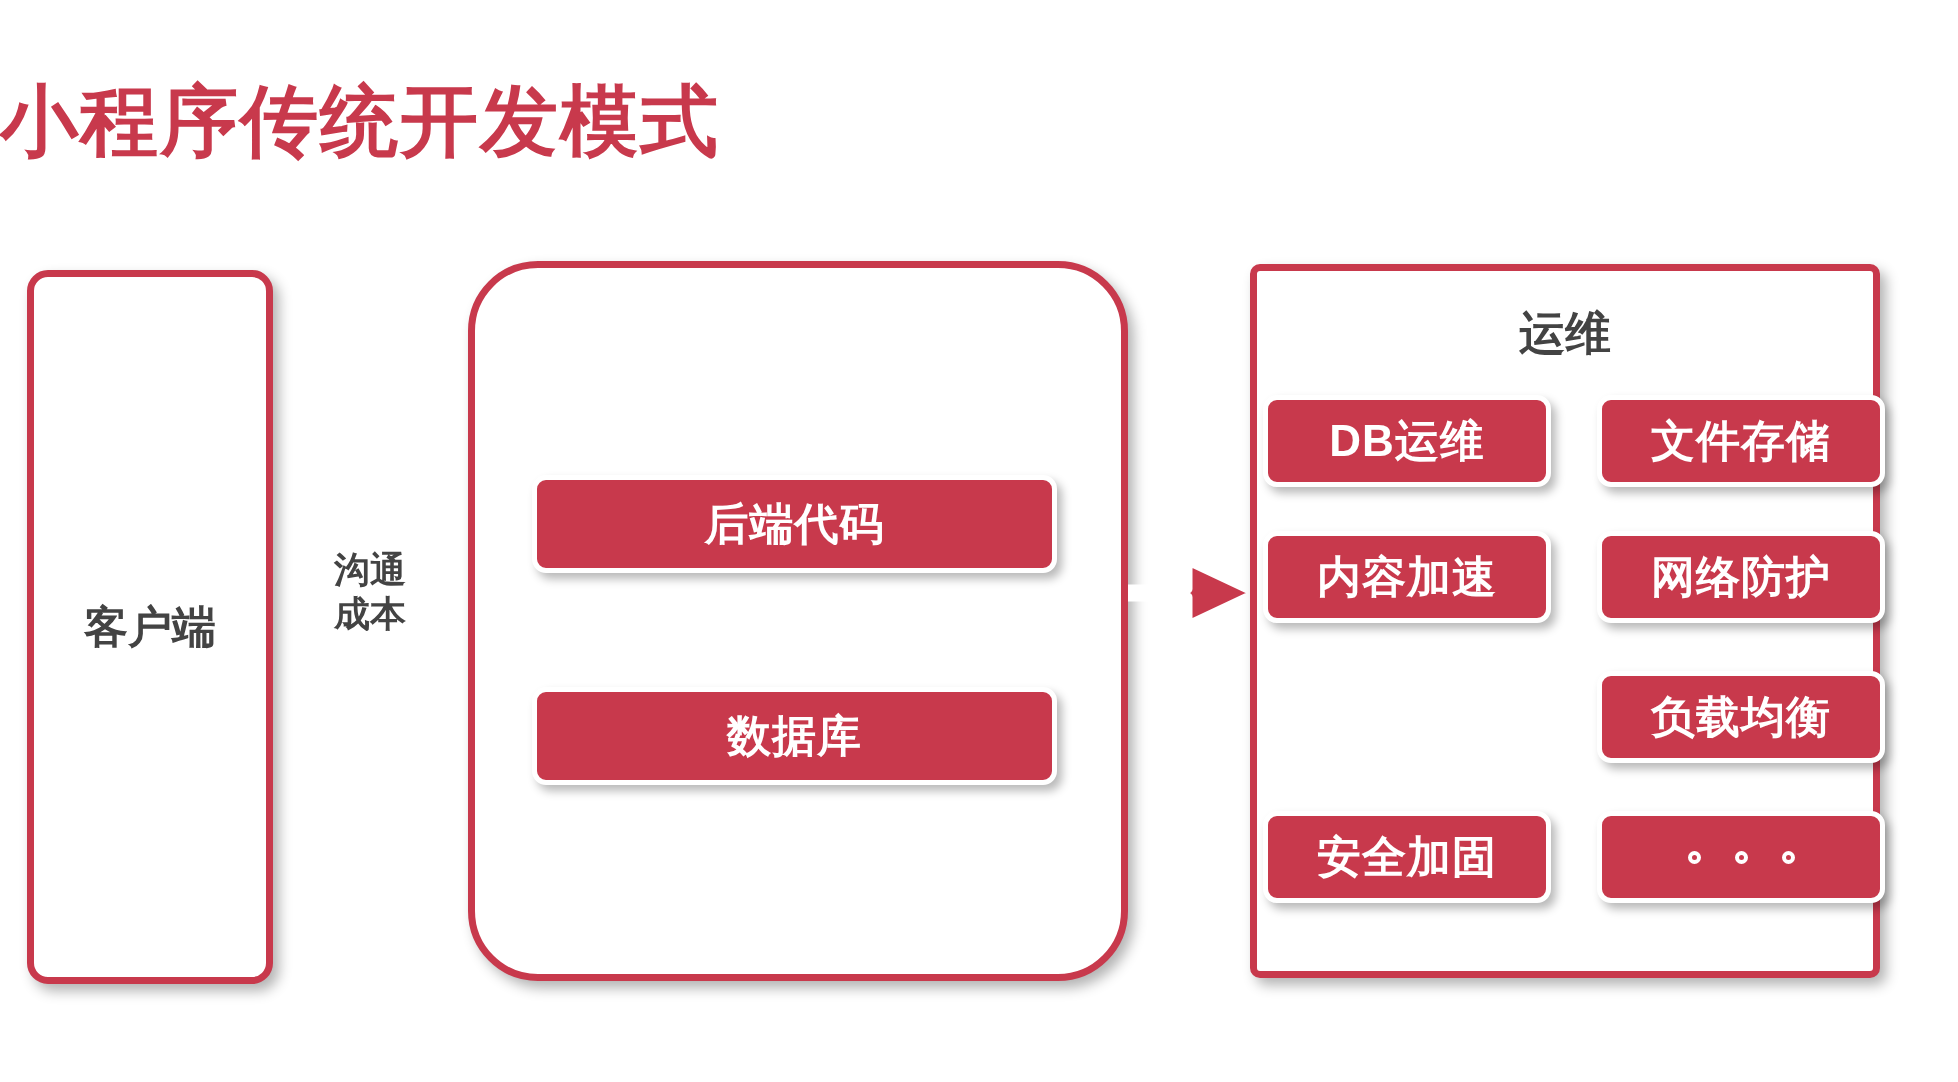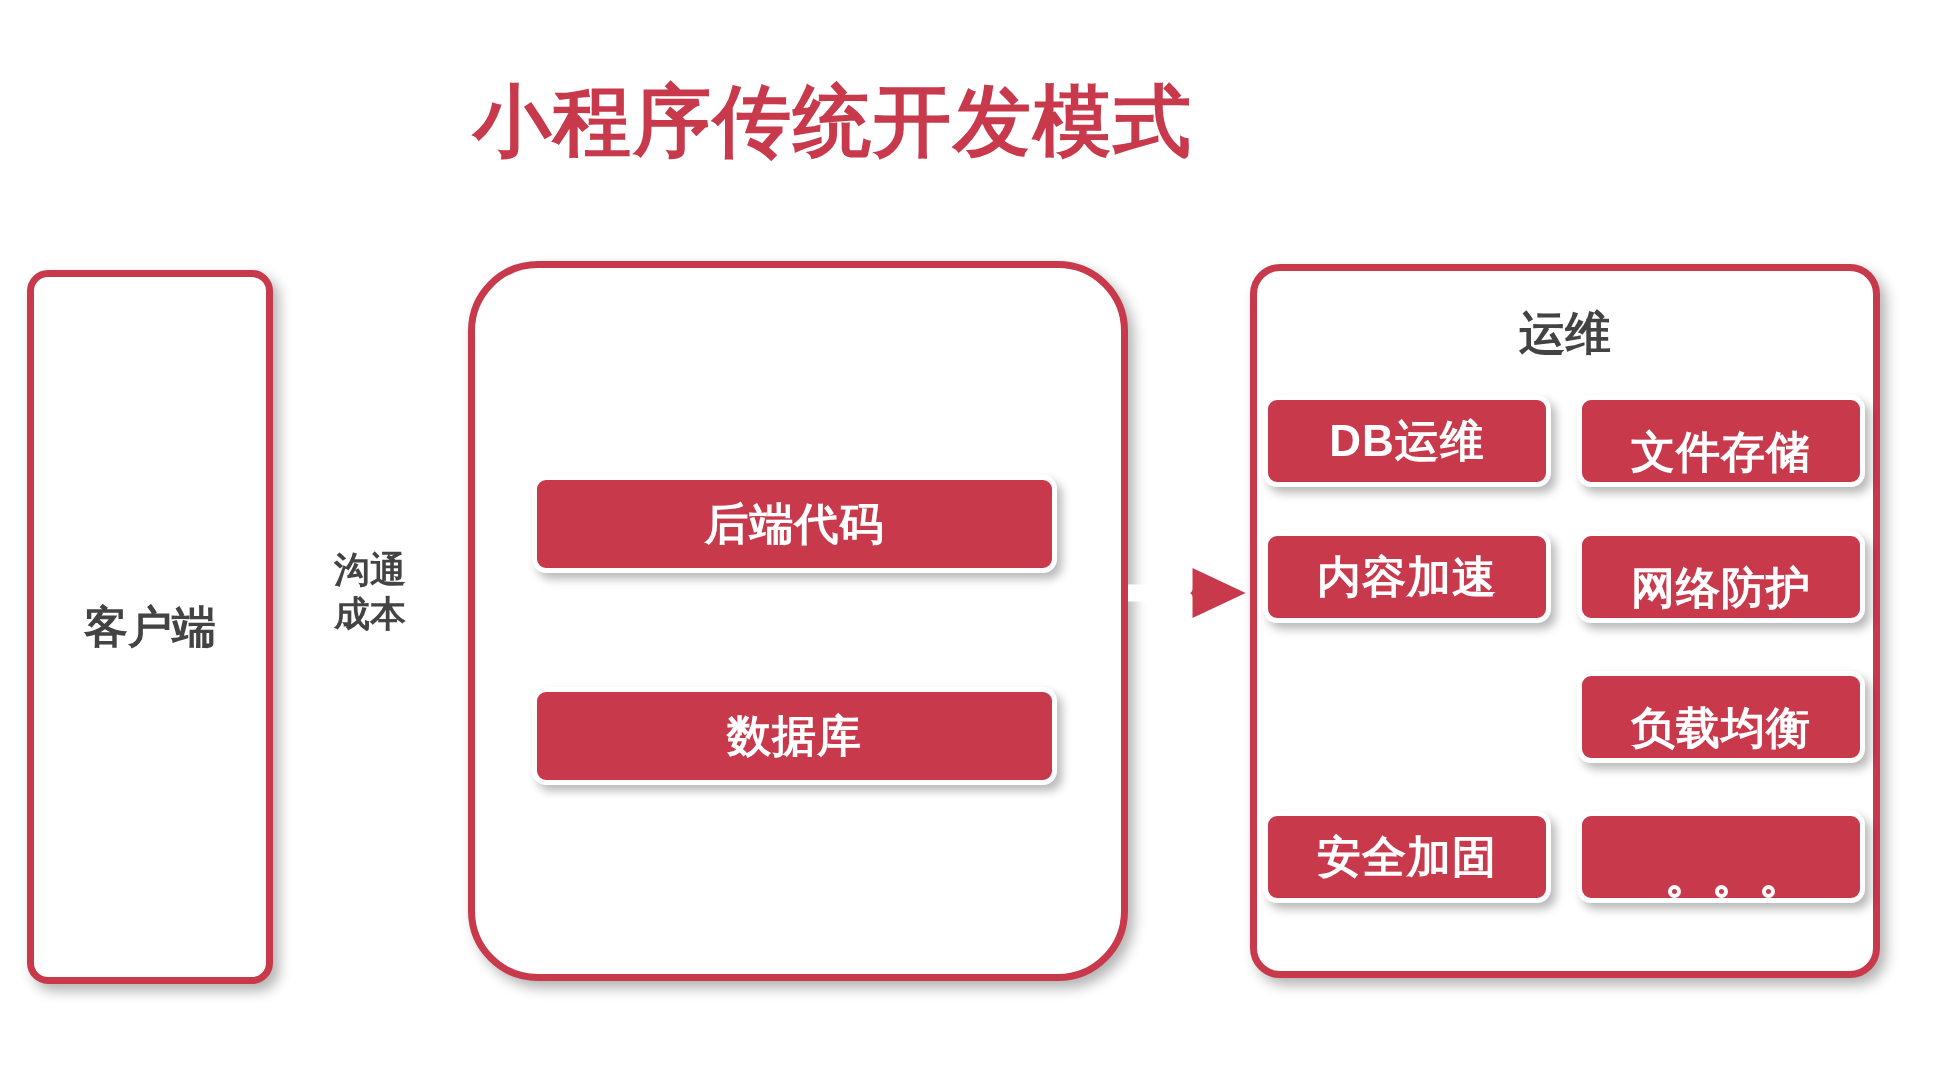--- a/index.html
+++ b/index.html
@@ -24,7 +24,6 @@
     left: 0;
     top: 82px;
     width: 1666px;
-    text-align: center;
     font-size: 78px;
     font-weight: bold;
     color: #C8394C;

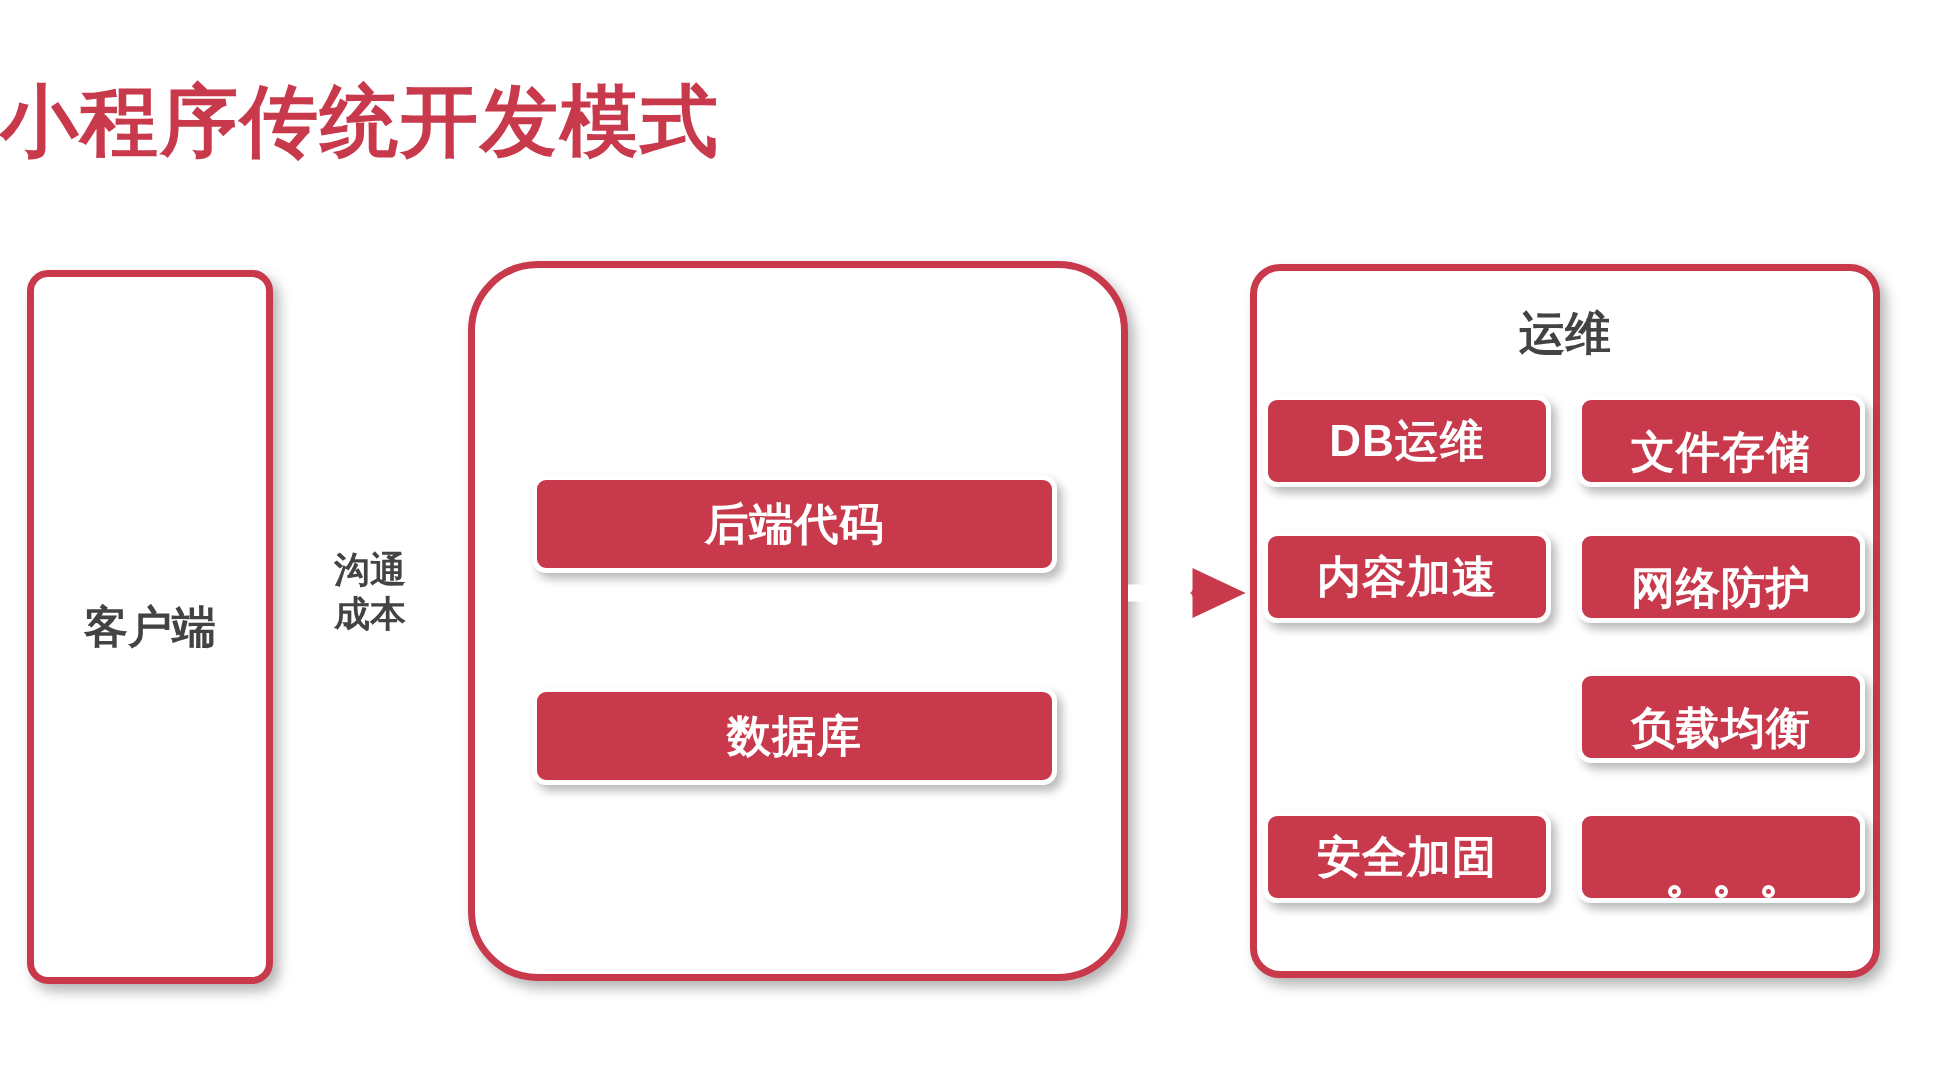--- a/index.html
+++ b/index.html
@@ -59,7 +59,7 @@
     top: 264px;
     width: 630px;
     height: 714px;
-    border-radius: 30px;
+    border-radius: 10px;
     padding-left: 36px;
   }
 

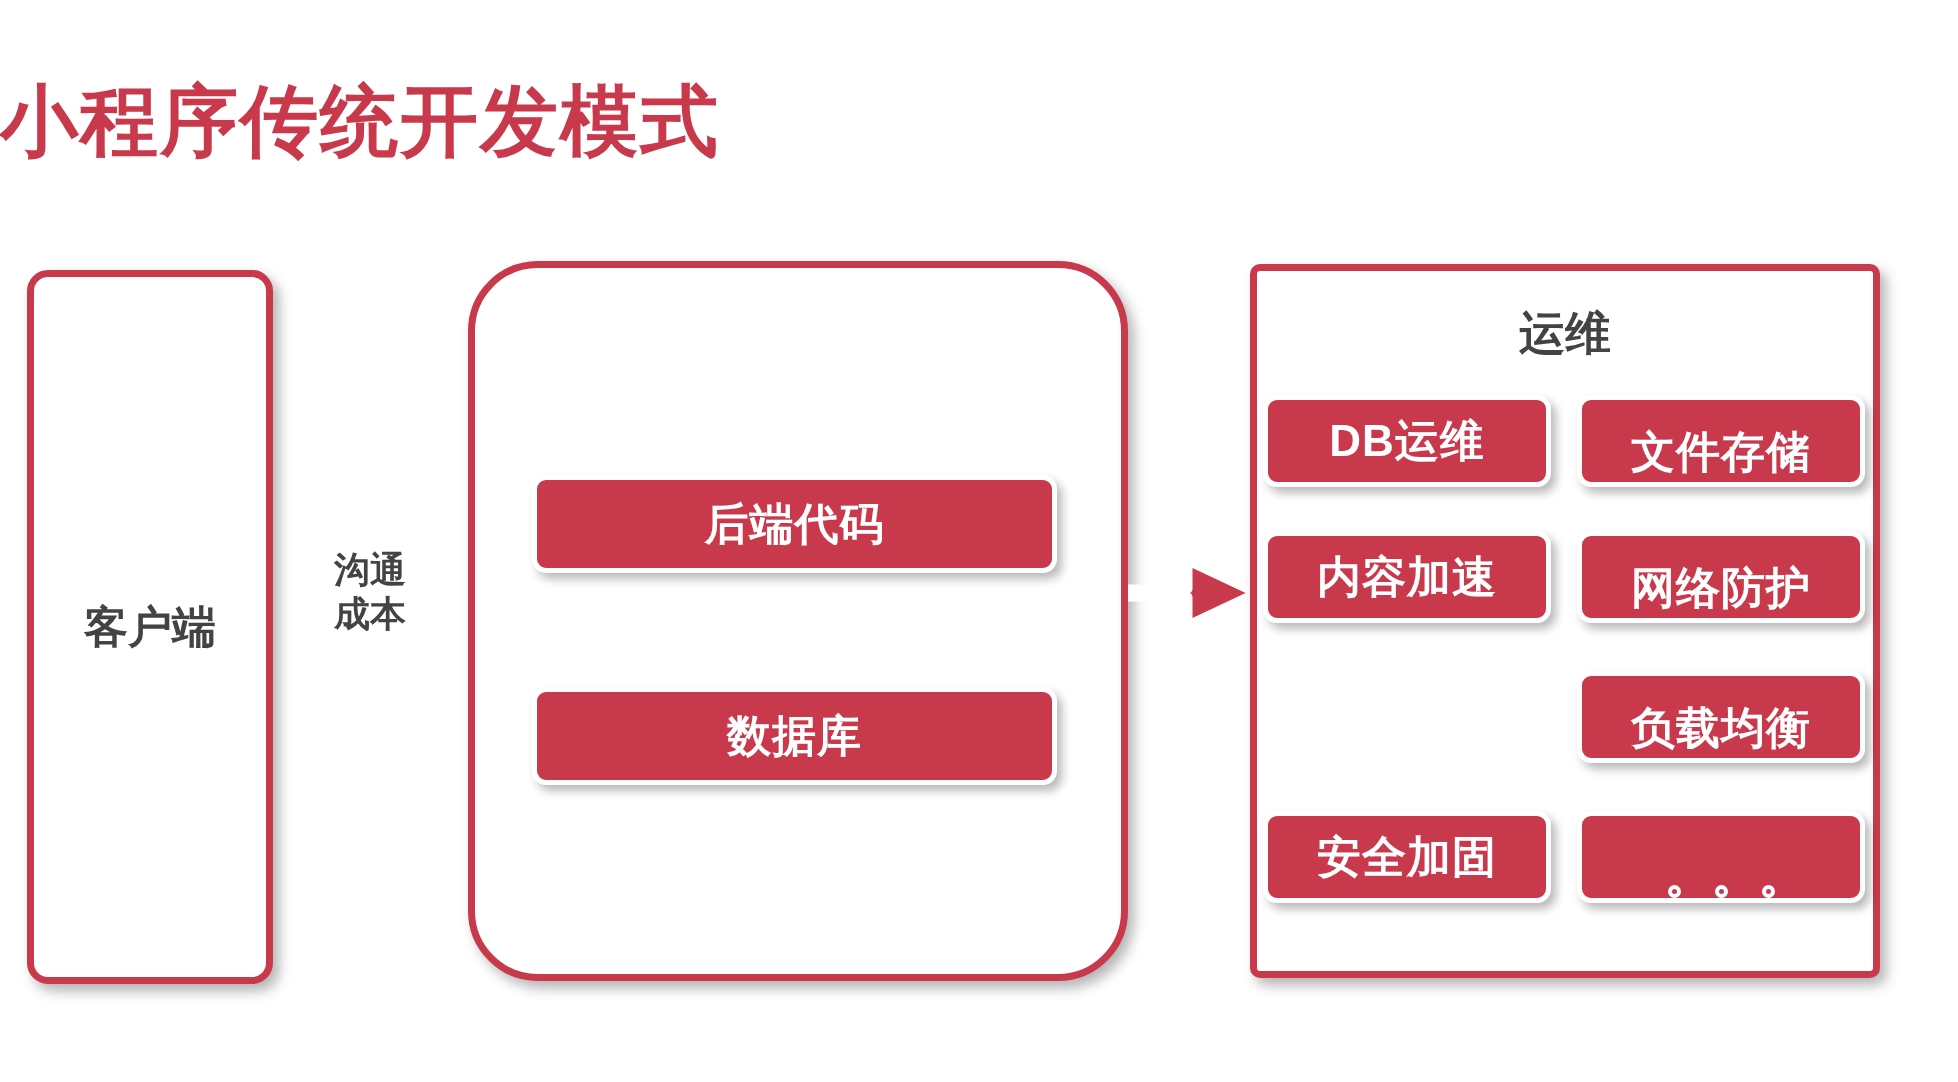--- a/index.html
+++ b/index.html
@@ -131,7 +131,7 @@
   
   .ops-chip { width: 288px; height: 92px; }
   .ops-col-l { left: 6px; }
-  .ops-col-r { left: 320px; align-items: flex-end; }
+  .ops-col-r { left: 340px; }
   .ops-row-1 { top: 124px; }
   .ops-row-2 { top: 260px; }
   .ops-row-3 { top: 400px; }

